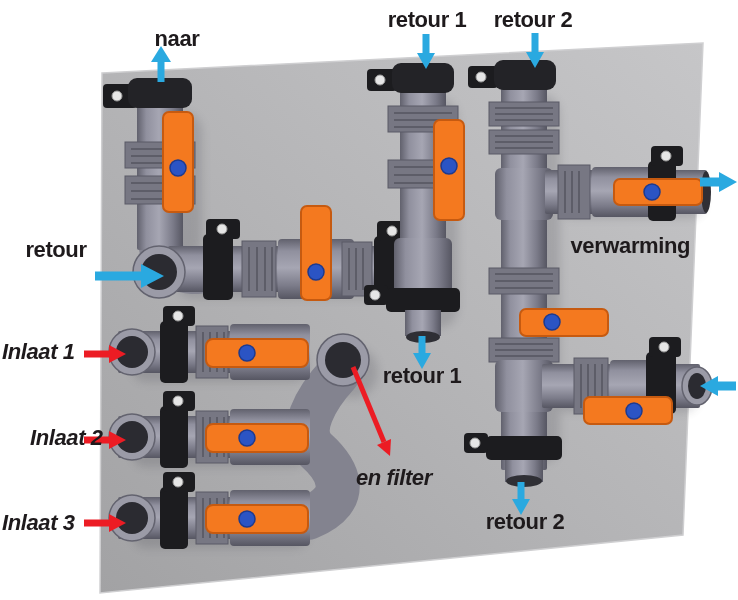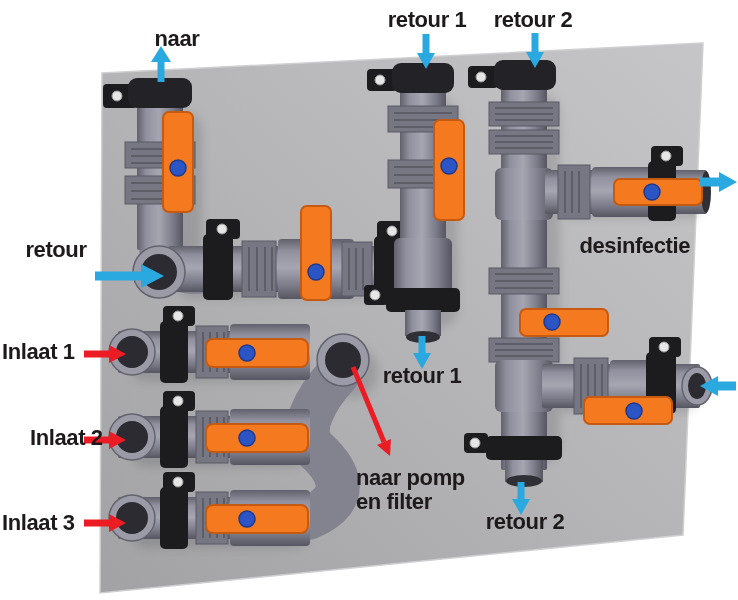--- a/index.html
+++ b/index.html
@@ -309,7 +309,7 @@
     <span>retour 1</span>
   </div>
   <div class="label right" style="left:490px;top:234px;width:200px;">
-    <span>desinfectie</span>
+    <span>verwarming</span>
   </div>
   <div class="label left" style="left:356px;top:466px;">
     <span>naar pomp</span>

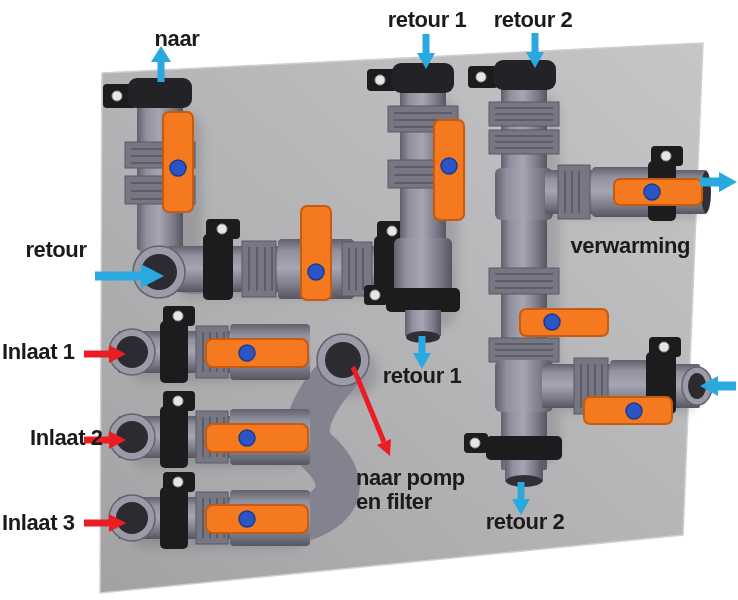--- a/index.html
+++ b/index.html
@@ -9,7 +9,7 @@
   .label{position:absolute;font-weight:700;font-size:22px;line-height:1.08;
          color:var(--c-text,#1e1a1c);letter-spacing:-0.4px;white-space:nowrap;}
   .label span{display:block;}
-  .center{text-align:center;} .right{text-align:right;} .left{text-align:left;}
+  .center{text-align:center;} .right{text-align:right;} .left{text-align:left;font-style:italic;}
 
   
   .panel{fill:url(#gp);stroke:#cfcfd1;stroke-width:1.5;}

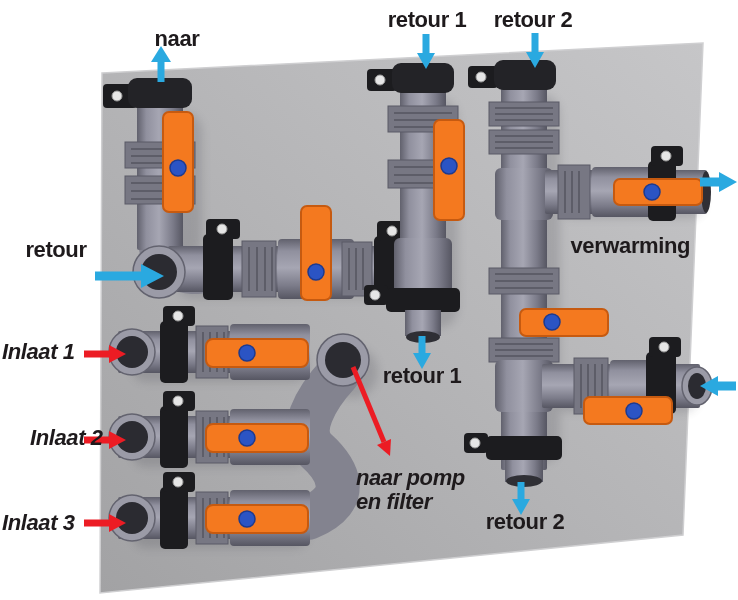--- a/index.html
+++ b/index.html
@@ -312,7 +312,6 @@
     <span>verwarming</span>
   </div>
   <div class="label left" style="left:356px;top:466px;">
-    <span>naar pomp</span>
     <span>en filter</span>
   </div>
   <div class="label center" style="left:450px;top:510px;width:150px;">

